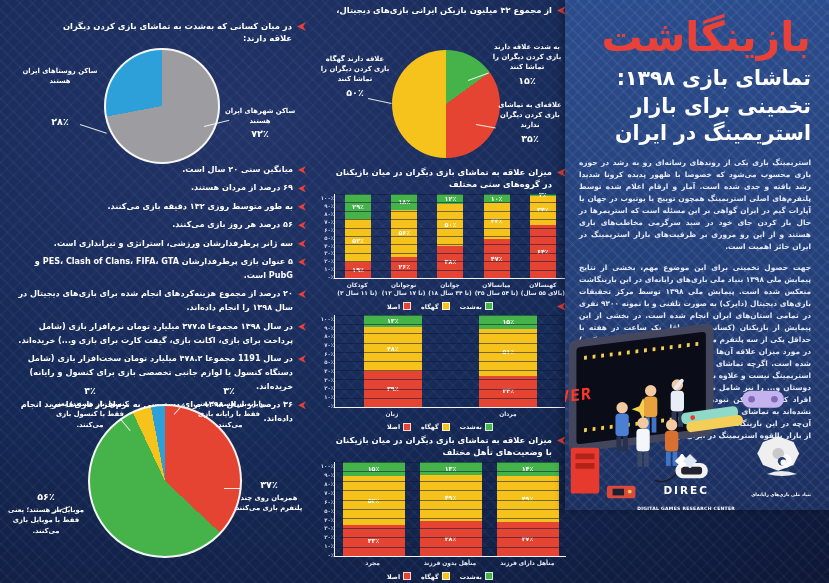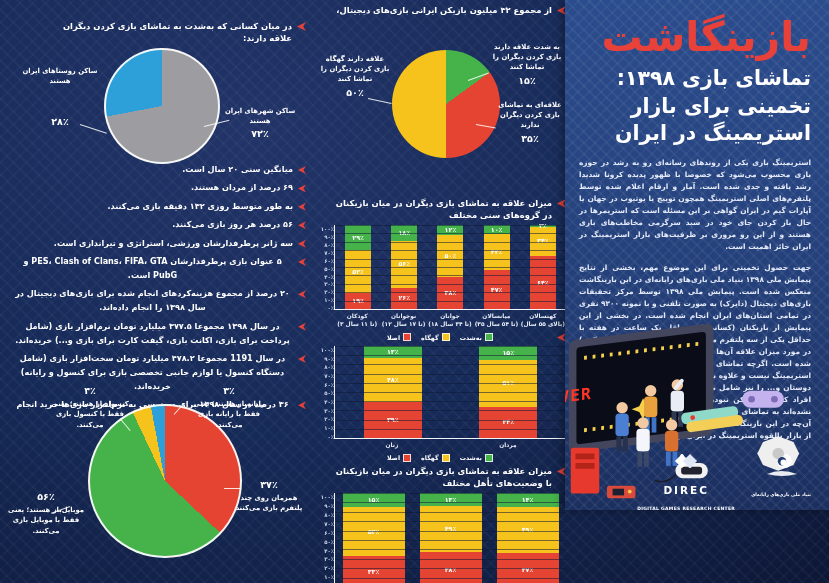--- a/index.html
+++ b/index.html
@@ -55,7 +55,7 @@
   .bullets{position:absolute;top:163px;right:2px;width:294px;}
   .bullet{display:flex;gap:5px;align-items:flex-start;margin-bottom:4.5px;}
   .bullet .flag{width:8px;height:8px;margin-top:3px;}
-  .b-text{color:#fff;font-size:8.1px;font-weight:bold;line-height:1.72;text-align:center;}
+  .b-text{color:#fff;font-size:8.1px;font-weight:bold;line-height:1.72;text-align:right;}
   .pie3-wrap{position:absolute;top:384px;left:0;width:302px;height:198px;}
   .pie3{left:82px;top:20px;width:150px;height:150px;}
   .lbl-console{left:40px;top:0px;width:88px;}

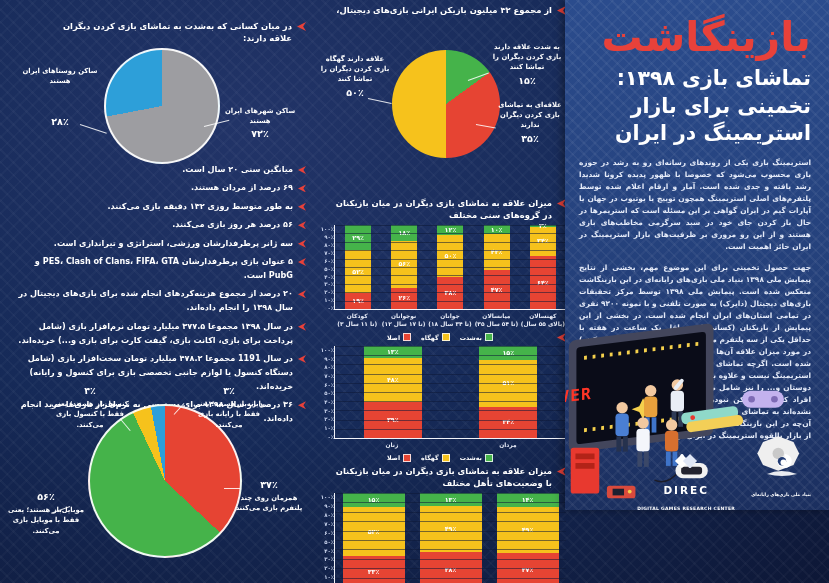--- a/index.html
+++ b/index.html
@@ -72,7 +72,7 @@
   .lbl-strong{left:178px;top:6px;width:74px;}
   .lbl-none{left:184px;top:64px;width:68px;}
 
-  .chart{position:absolute;right:0;width:252px;margin-top:31px;}
+  .chart{position:absolute;right:0;width:252px;}
   .chart-a{top:166px;}  .chart-b{top:300px;}  .chart-c{top:434px;}
   .chart .sec-h{margin-bottom:4px;}
   .chart-row{display:flex;direction:ltr;align-items:stretch;}

